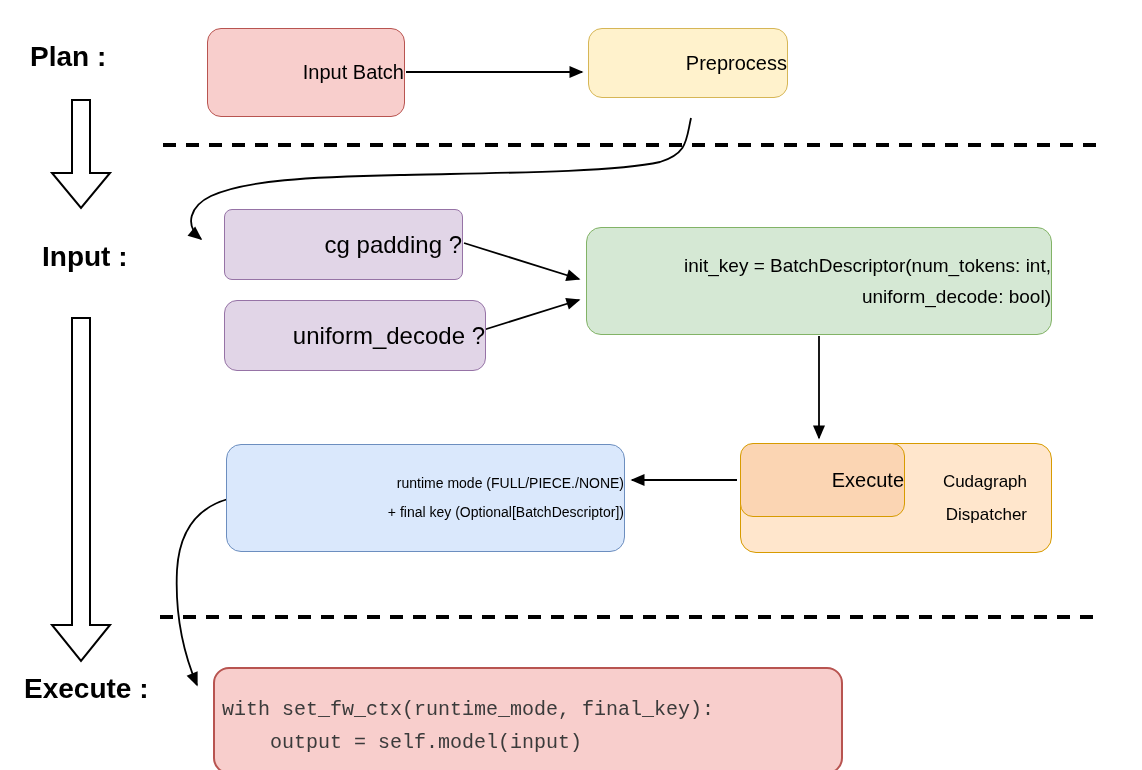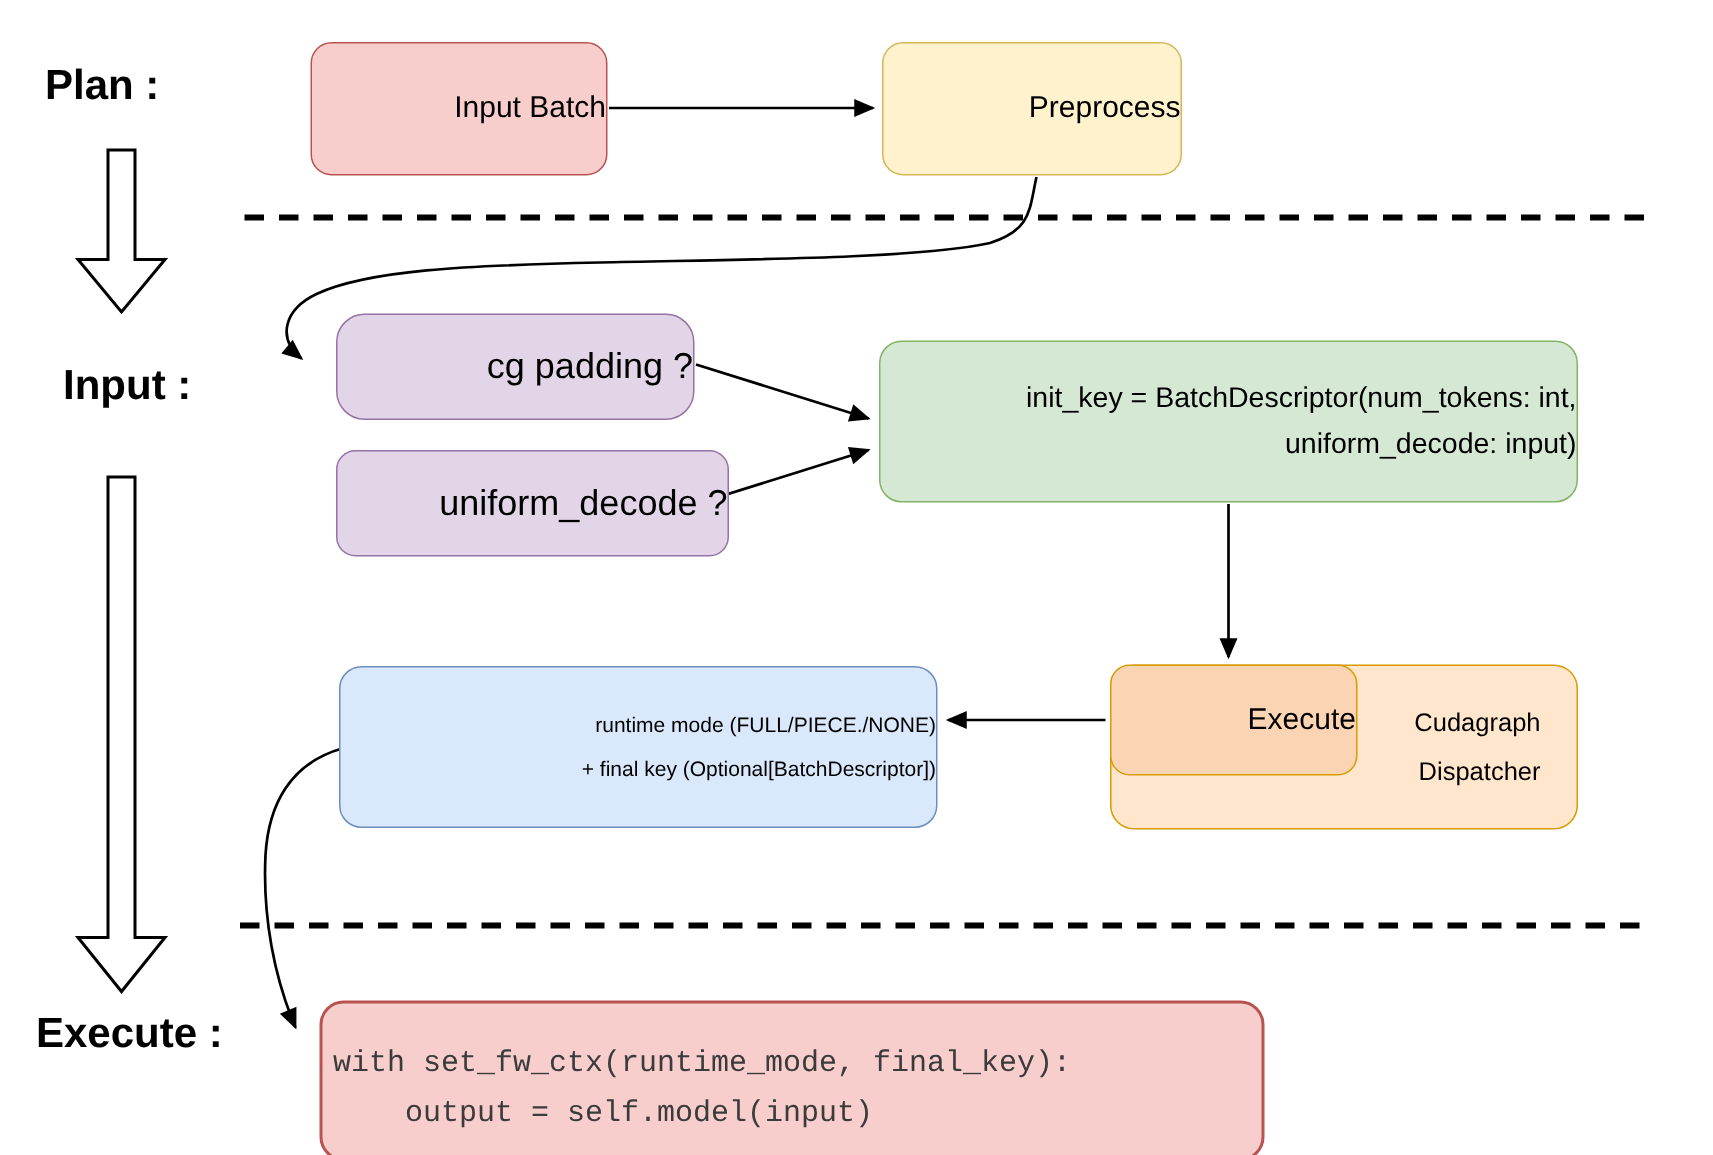--- a/index.html
+++ b/index.html
@@ -15,7 +15,7 @@
   .stage-label{position:absolute;font-weight:bold;font-size:28px;color:#000;white-space:nowrap;}
   
   .n-input-batch{left:207px;top:28px;width:198px;height:89px;background:#f8cecc;border:1.6px solid #b85450;border-radius:14px;font-size:20px;}
-  .n-preprocess{left:588px;top:28px;width:200px;height:89px;background:#fff2cc;border:1.6px solid #d6b656;border-radius:14px;font-size:20px;}
+  .n-preprocess{left:588px;top:28px;width:200px;height:70px;background:#fff2cc;border:1.6px solid #d6b656;border-radius:14px;font-size:20px;}
   .n-cg-padding{left:224px;top:209px;width:239px;height:71px;background:#e1d5e7;border:1.6px solid #9673a6;border-radius:19px;font-size:24px;}
   .n-uniform-decode{left:224px;top:300px;width:262px;height:71px;background:#e1d5e7;border:1.6px solid #9673a6;border-radius:13px;font-size:24px;}
   .n-init-key{left:586px;top:227px;width:466px;height:108px;background:#d5e8d4;border:1.6px solid #82b366;border-radius:15px;font-size:19px;line-height:31px;}

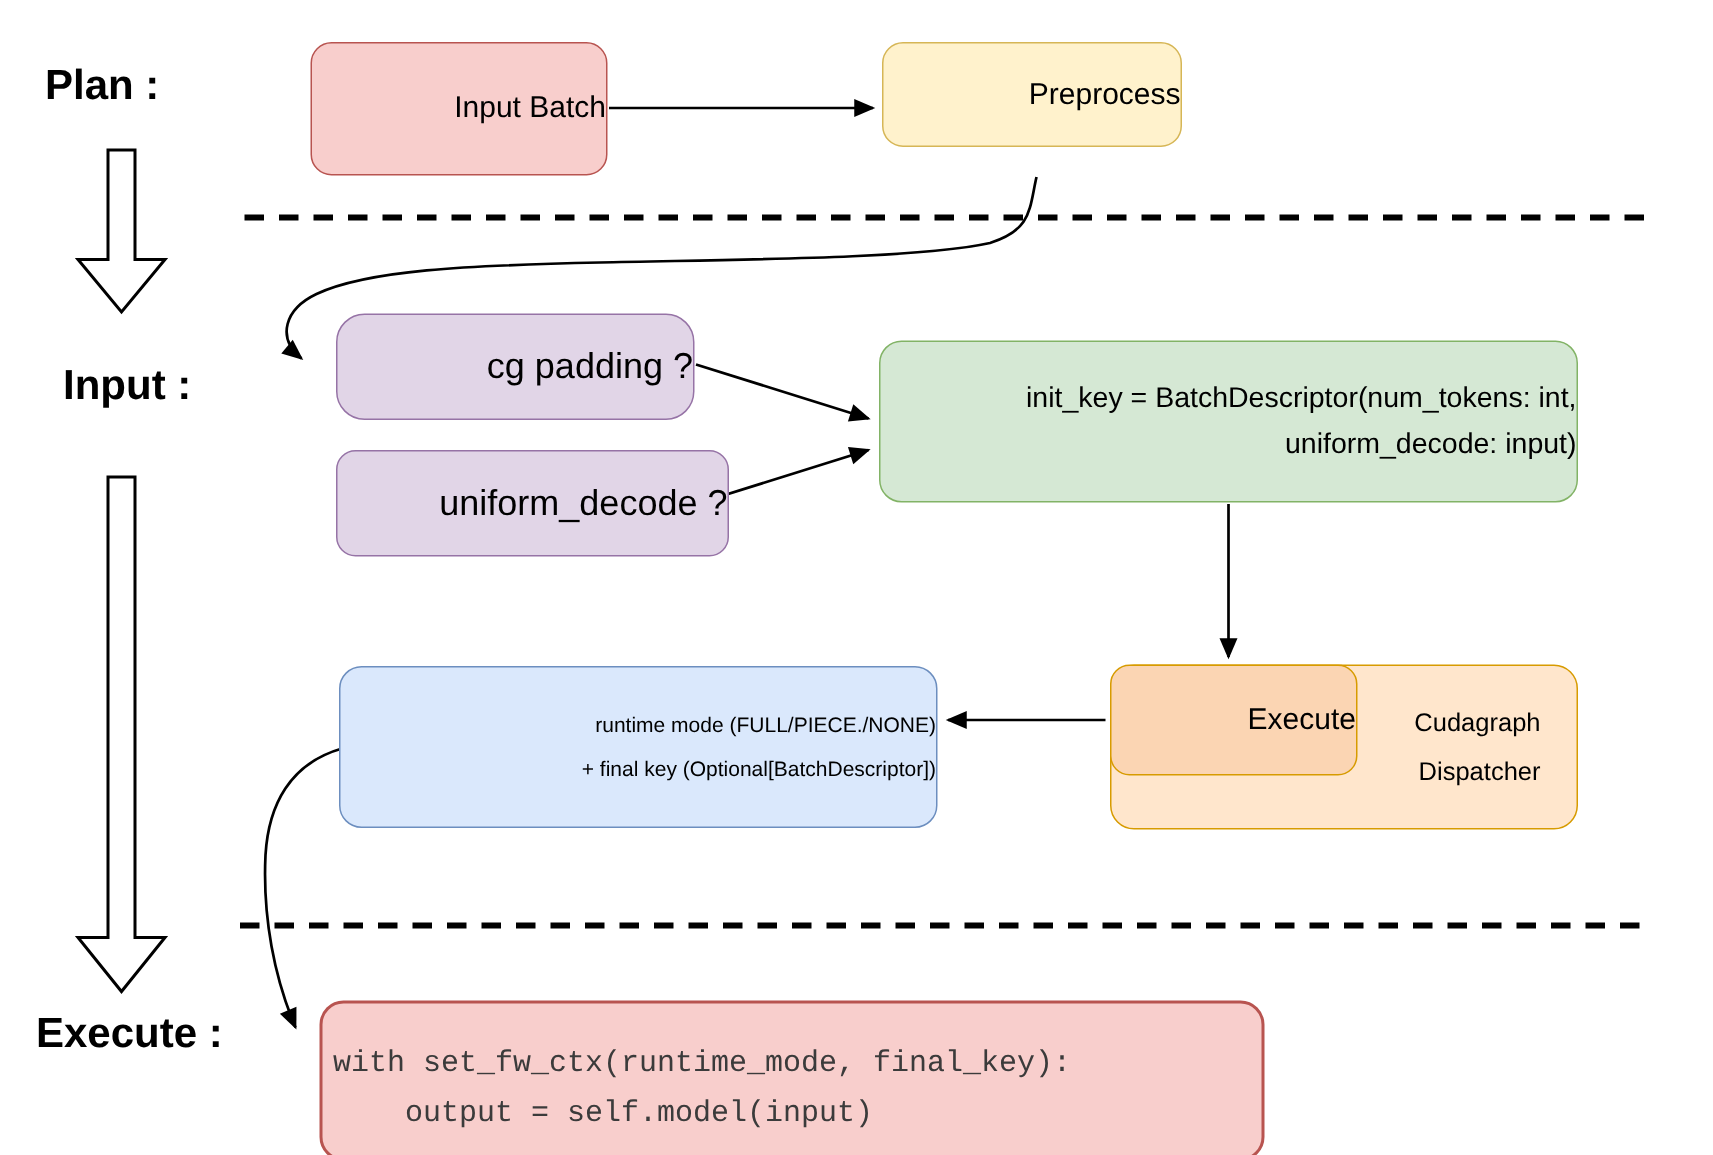--- a/index.html
+++ b/index.html
@@ -16,7 +16,7 @@
   
   .n-input-batch{left:207px;top:28px;width:198px;height:89px;background:#f8cecc;border:1.6px solid #b85450;border-radius:14px;font-size:20px;}
   .n-preprocess{left:588px;top:28px;width:200px;height:70px;background:#fff2cc;border:1.6px solid #d6b656;border-radius:14px;font-size:20px;}
-  .n-cg-padding{left:224px;top:209px;width:239px;height:71px;background:#e1d5e7;border:1.6px solid #9673a6;border-radius:19px;font-size:24px;}
+  .n-cg-padding{left:224px;top:209px;width:239px;height:71px;background:#e1d5e7;border:1.6px solid #9673a6;border-radius:8px;font-size:24px;}
   .n-uniform-decode{left:224px;top:300px;width:262px;height:71px;background:#e1d5e7;border:1.6px solid #9673a6;border-radius:13px;font-size:24px;}
   .n-init-key{left:586px;top:227px;width:466px;height:108px;background:#d5e8d4;border:1.6px solid #82b366;border-radius:15px;font-size:19px;line-height:31px;}
   .n-cudagraph{left:740px;top:443px;width:312px;height:110px;background:#ffe6cc;border:1.8px solid #d79b00;border-radius:16px;font-size:17px;line-height:33px;justify-content:center;align-items:flex-end;padding-right:24px;}

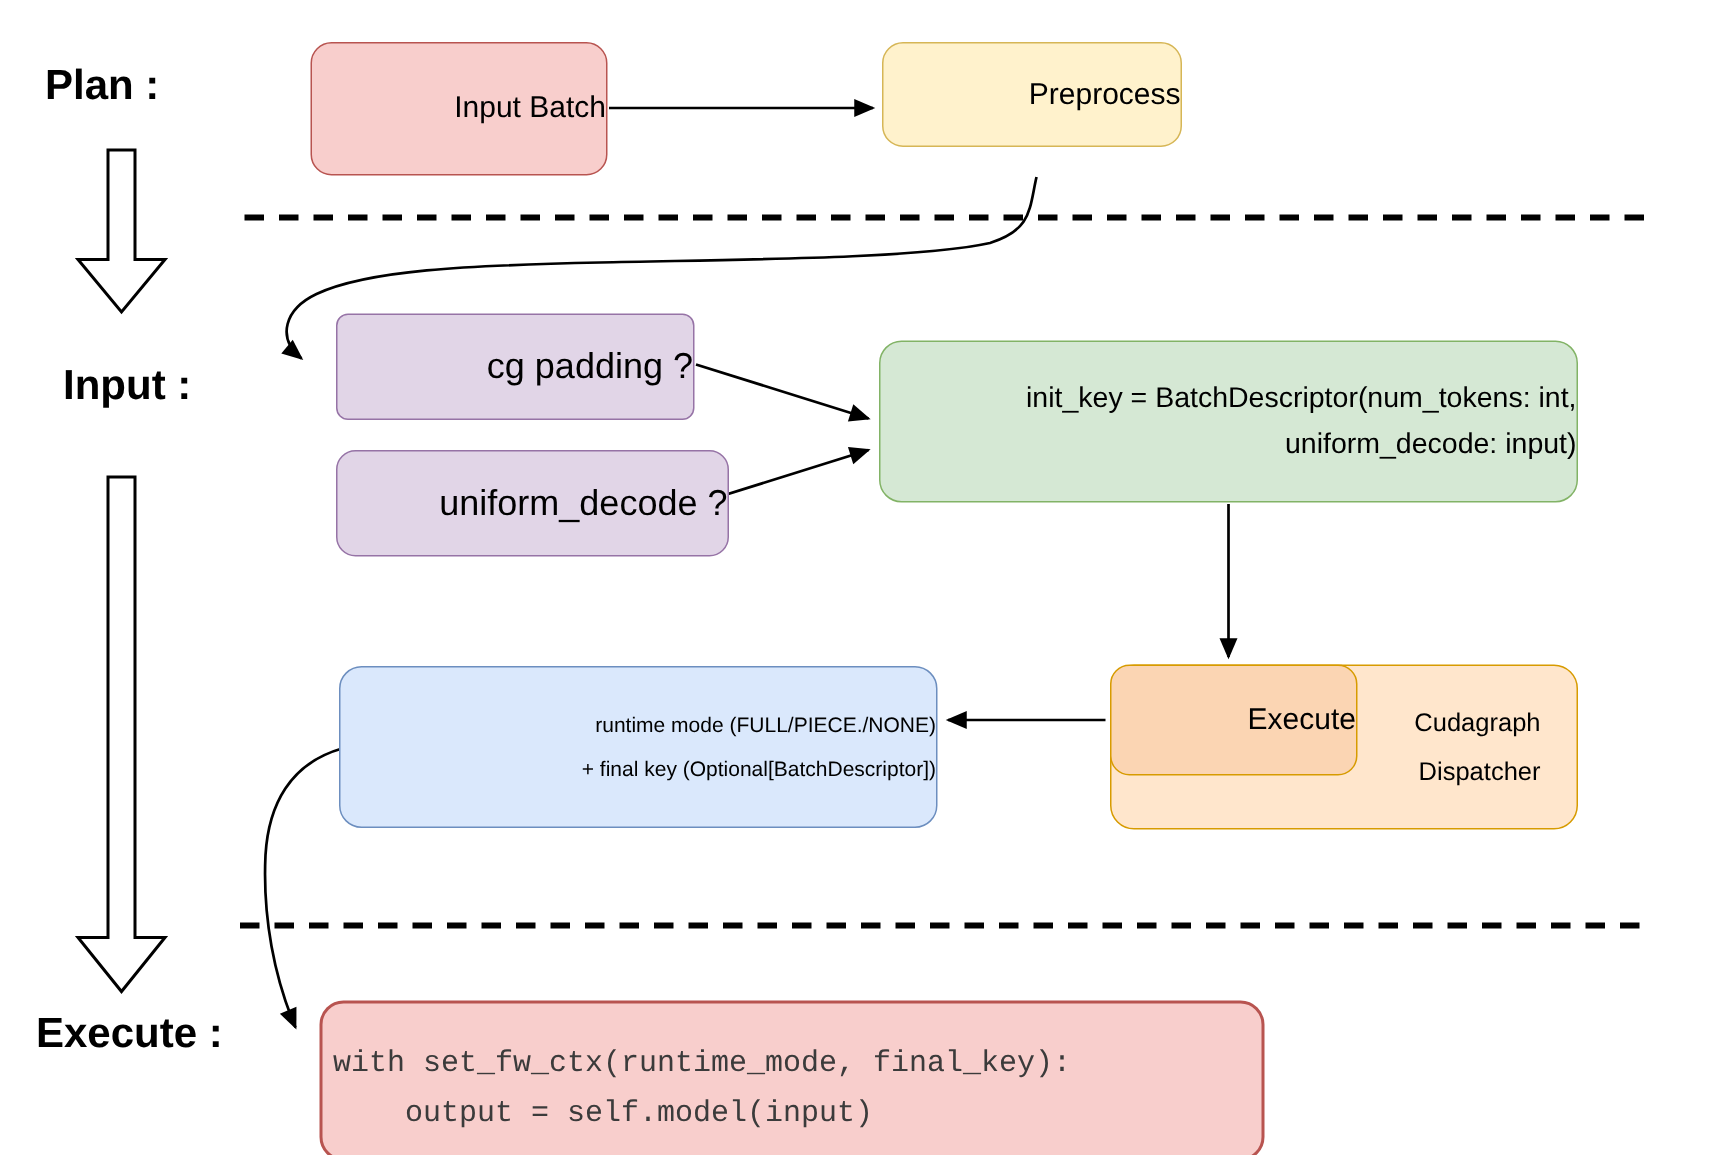--- a/index.html
+++ b/index.html
@@ -80,7 +80,7 @@
 
   <div class="node n-init-key">
     <span>init_key = BatchDescriptor(num_tokens: int,</span>
-    <span>uniform_decode: input)</span>
+    <span>uniform_decode: bool)</span>
   </div>
 
   <div class="node n-cudagraph">

